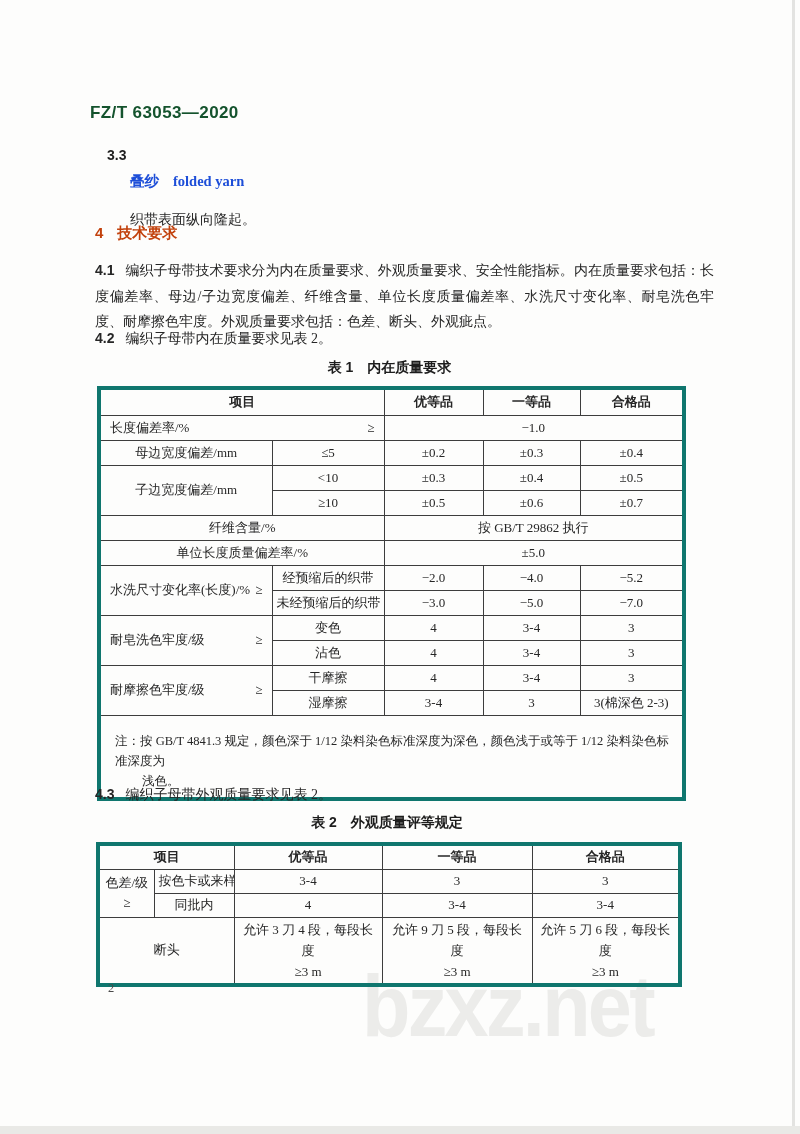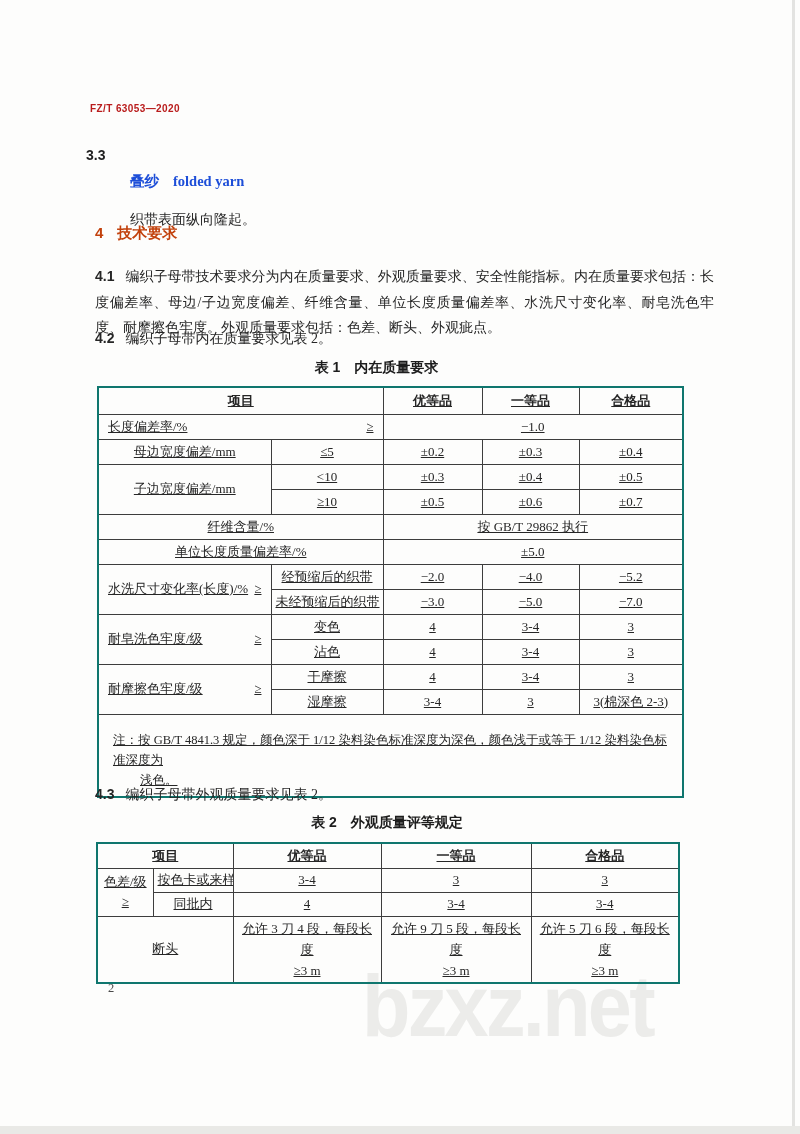--- a/index.html
+++ b/index.html
@@ -12,7 +12,7 @@
   .abs { position:absolute; }
   .sans { font-family:"Liberation Sans","DejaVu Sans",sans-serif; }
 
-  .doc-code { left:90px; top:103px; font-weight:bold; font-size:10px; letter-spacing:.4px; color:#b91c1c; }
+  .doc-code { left:90px; top:103px; font-weight:bold; font-size:17px; letter-spacing:.4px; color:#14532d; }
   .clause33 { left:86px; top:147px; font-weight:bold; font-size:14px; color:#1f1f1f; }
   .term-line { left:130px; top:172px; font-weight:bold; font-size:14.5px; color:#1d4ed8; }
   .term-line .term-en { margin-left:14px; }

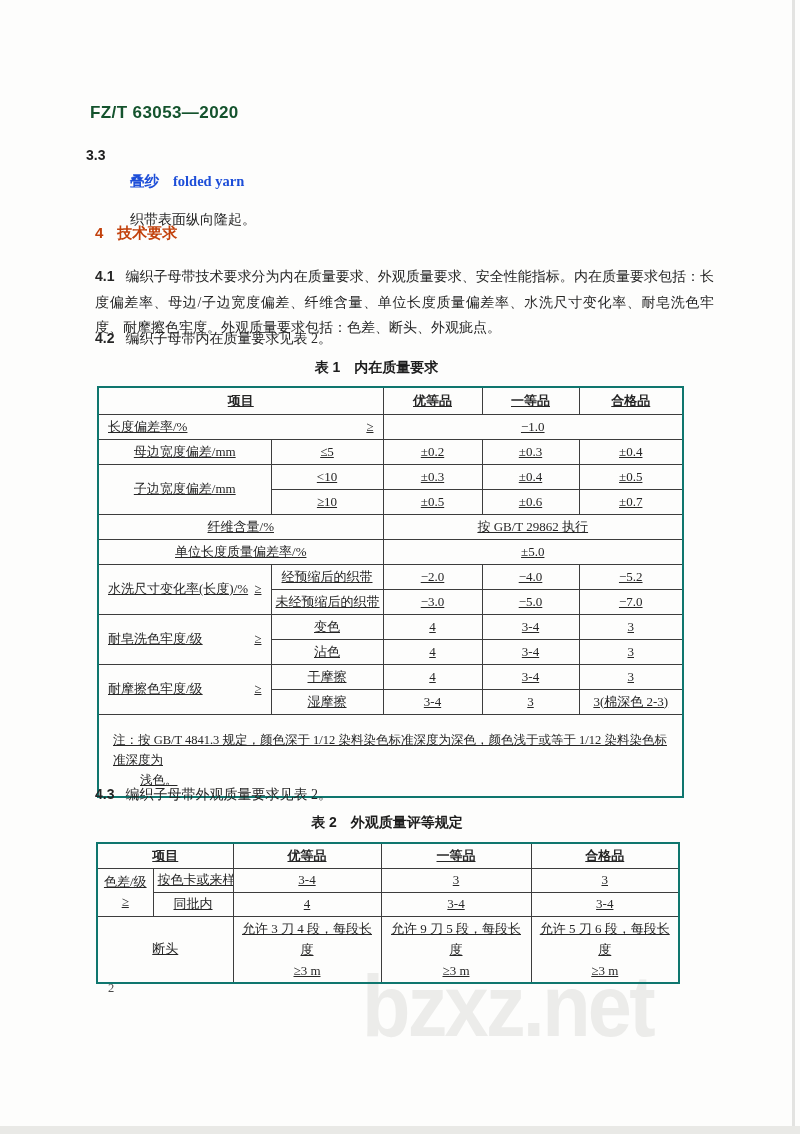--- a/index.html
+++ b/index.html
@@ -13,7 +13,7 @@
   .sans { font-family:"Liberation Sans","DejaVu Sans",sans-serif; }
 
   .doc-code { left:90px; top:103px; font-weight:bold; font-size:17px; letter-spacing:.4px; color:#14532d; }
-  .clause33 { left:86px; top:147px; font-weight:bold; font-size:14px; color:#1f1f1f; }
+  .clause33 { left:107px; top:147px; font-weight:bold; font-size:14px; color:#1f1f1f; }
   .term-line { left:130px; top:172px; font-weight:bold; font-size:14.5px; color:#1d4ed8; }
   .term-line .term-en { margin-left:14px; }
   .term-def { left:130px; top:211px; font-size:14px; }

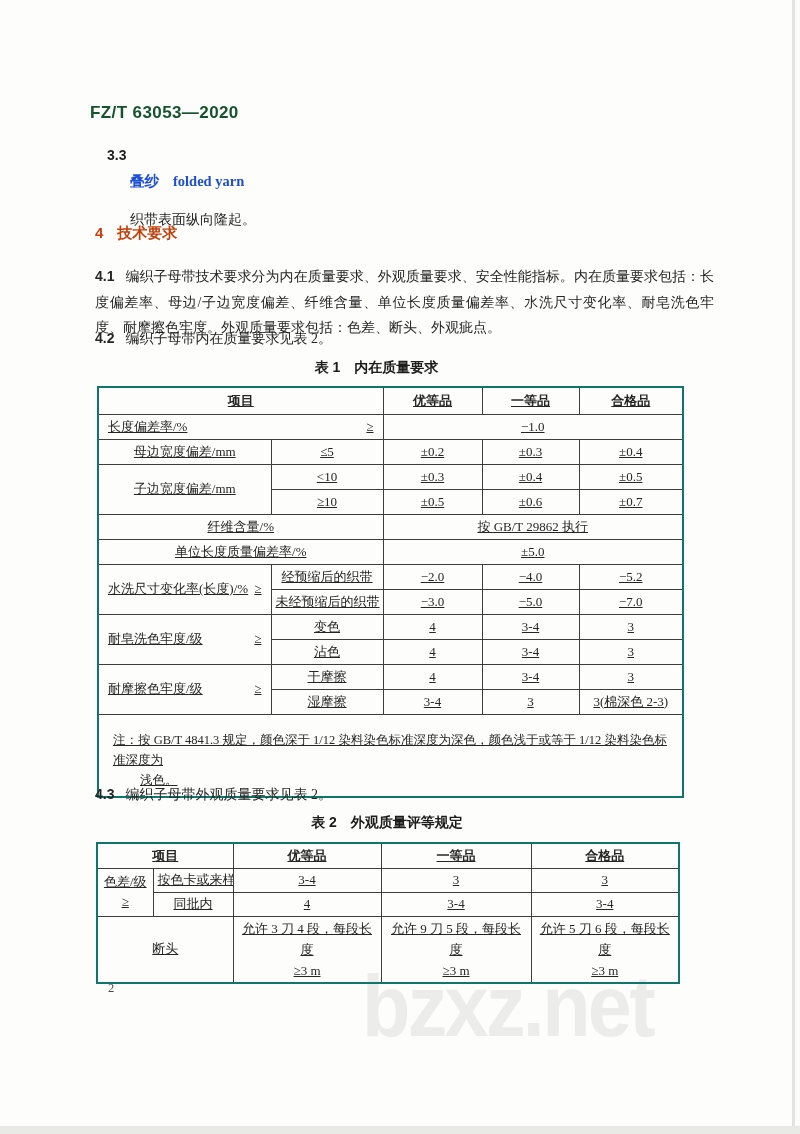--- a/index.html
+++ b/index.html
@@ -21,7 +21,7 @@
   .sec4 .h-title { margin-left:14px; }
 
   .para { left:95px; width:619px; font-size:14px; line-height:25.5px; text-align:justify; color:#262626; }
-  .p41 { top:264px; }
+  .p41 { top:258px; }
   .p42 { top:326px; }
   .p43 { top:782px; }
   .pnum { font-family:"Liberation Sans","DejaVu Sans",sans-serif; font-weight:bold; margin-right:11px; }

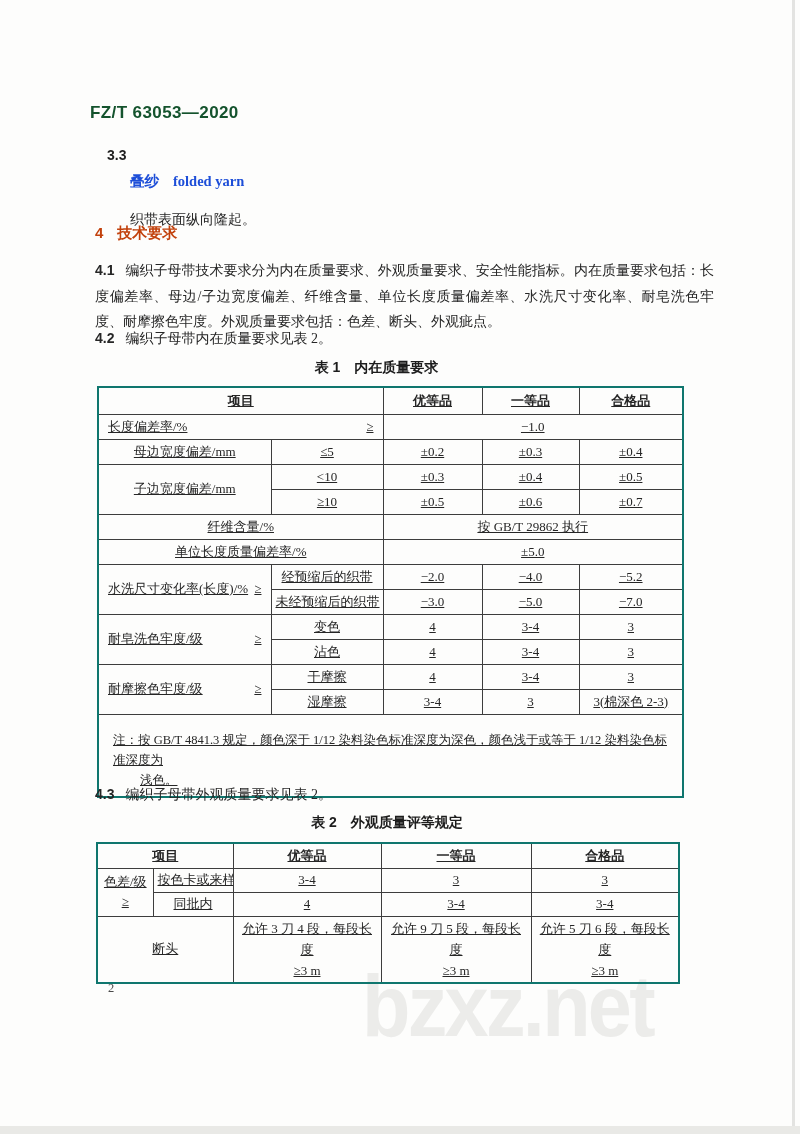--- a/index.html
+++ b/index.html
@@ -27,7 +27,7 @@
   .pnum { font-family:"Liberation Sans","DejaVu Sans",sans-serif; font-weight:bold; margin-right:11px; }
 
   .tcap { text-align:center; font-weight:bold; font-size:14px; color:#1d1d1d; }
-  .cap1 { left:84px; top:359px; width:585px; }
+  .cap1 { left:97px; top:359px; width:585px; }
   .cap2 { left:96px; top:814px; width:582px; }
   .tcap .cap-title { margin-left:14px; }
 

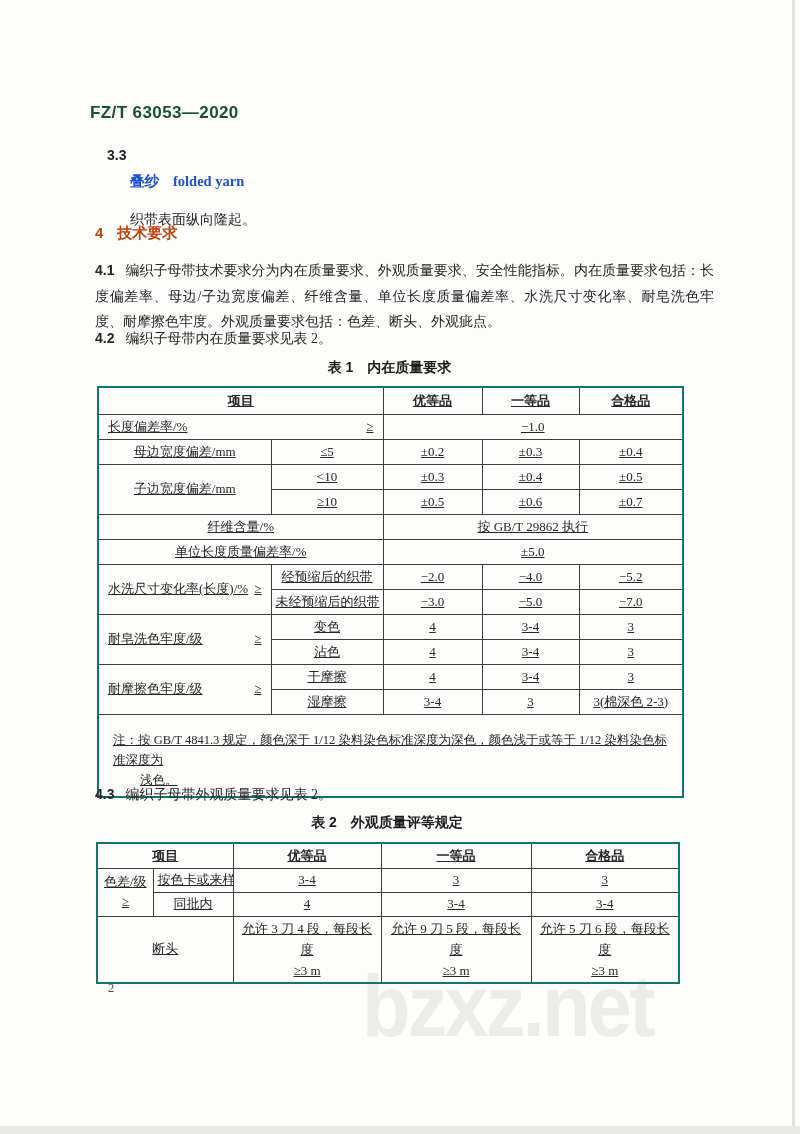--- a/index.html
+++ b/index.html
@@ -31,7 +31,7 @@
   .cap2 { left:96px; top:814px; width:582px; }
   .tcap .cap-title { margin-left:14px; }
 
-  table { border-collapse:collapse; table-layout:fixed; border:2px solid #0f766e;text-decoration:underline; }
+  table { border-collapse:collapse; table-layout:fixed; border:4px solid #0f766e; }
   td {
     border:1px solid #3d3d3d; font-size:13px; color:#262626;
     text-align:center; vertical-align:middle; padding:1px 4px;

